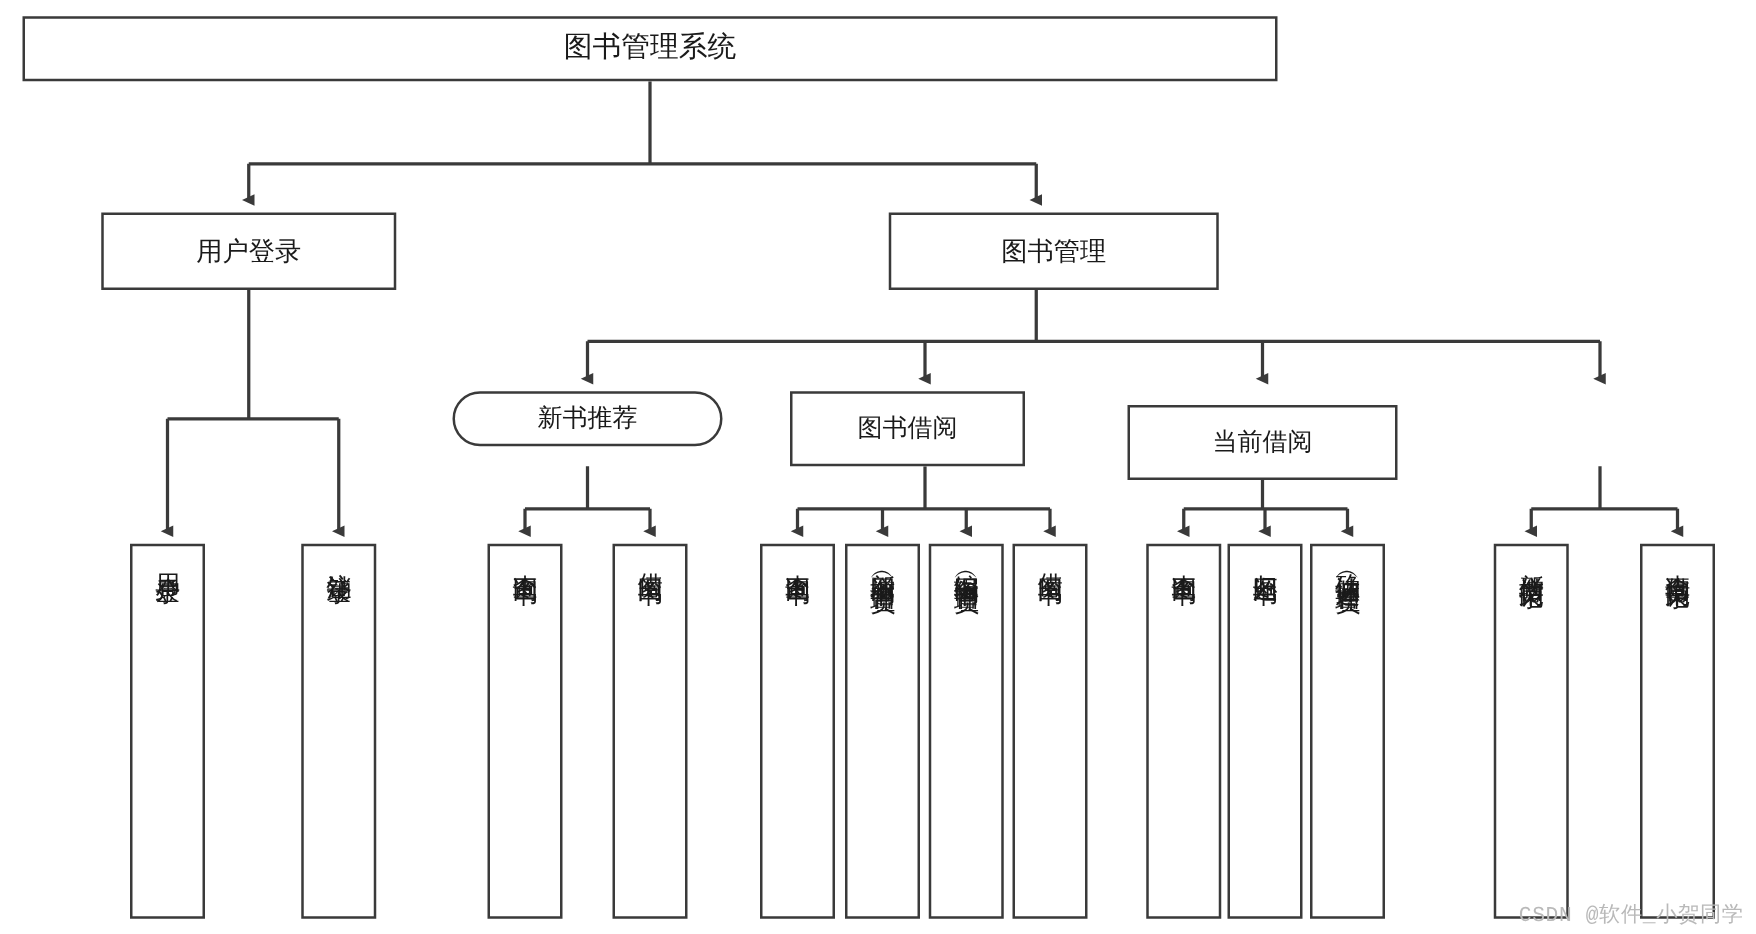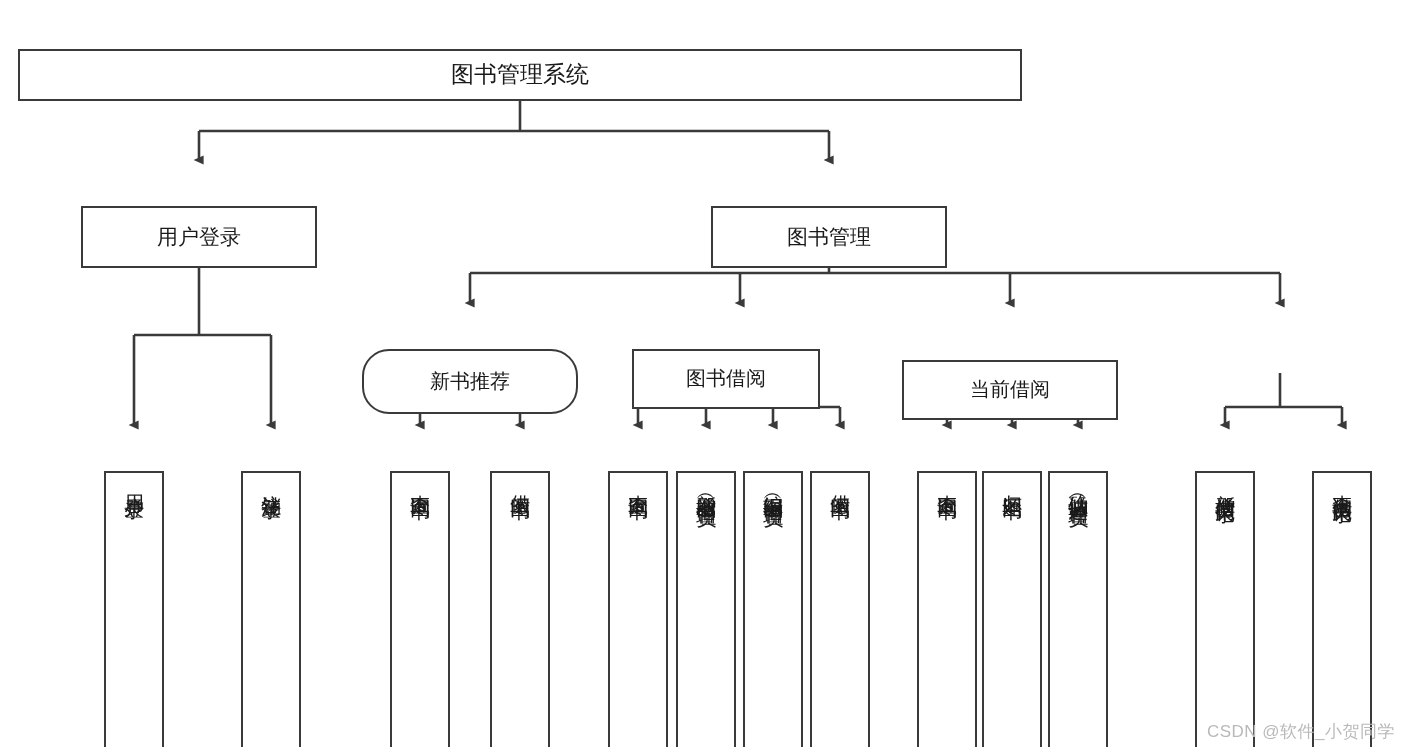--- a/index.html
+++ b/index.html
@@ -36,7 +36,6 @@
     justify-content: center;
     color: #1a1a1a;
     line-height: 1.18;
-    margin-top: 36px;
   }
   .node-label {
     display: block;

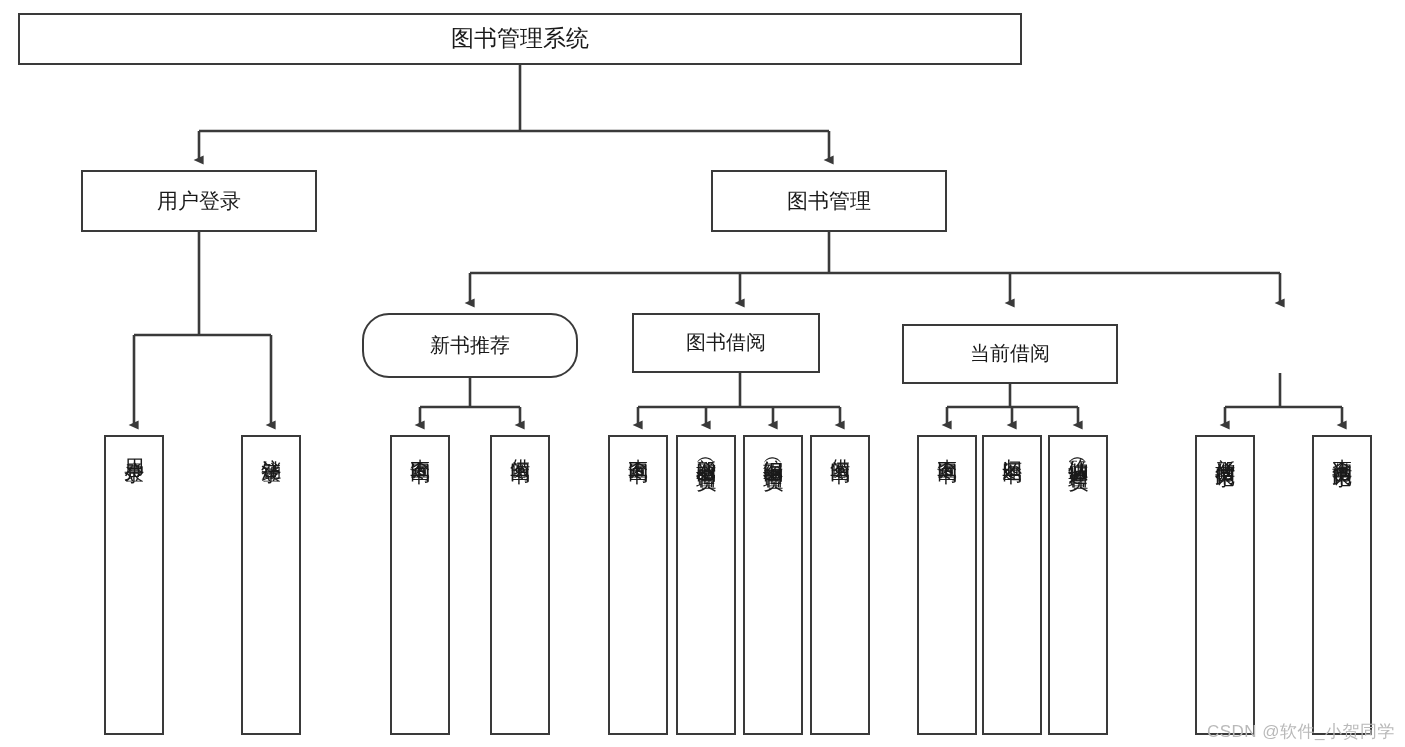--- a/index.html
+++ b/index.html
@@ -148,7 +148,7 @@
     <span class="node-label">用户登录</span>
   </div>
 
-  <div class="node horizontal level-2" style="left:711px; top:170px; width:236px; height:62px;">
+  <div class="node horizontal level-2" style="left:711px; top:170px; width:264px; height:62px;">
     <span class="node-label">图书管理</span>
   </div>
 

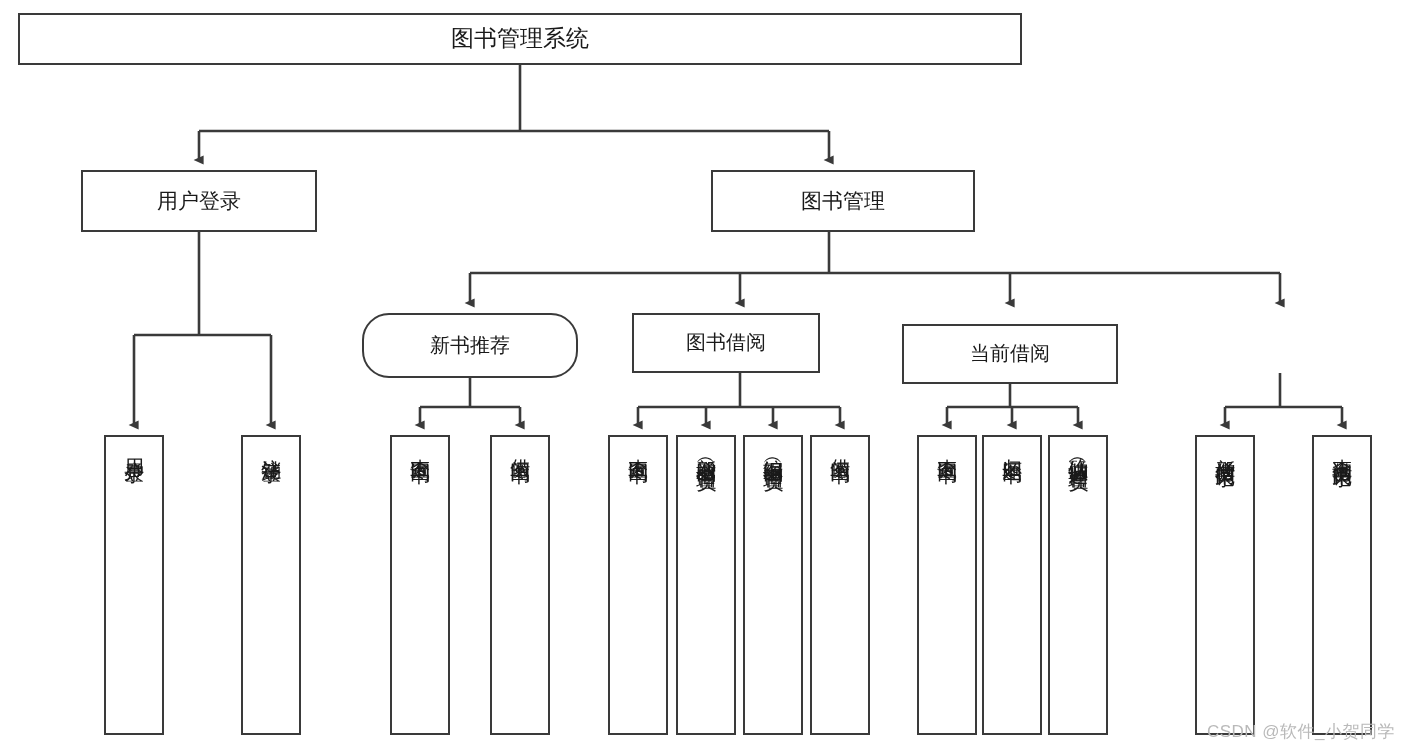--- a/index.html
+++ b/index.html
@@ -152,7 +152,7 @@
     <span class="node-label">图书管理</span>
   </div>
 
-  <div class="node horizontal level-3" style="left:362px; top:313px; width:216px; height:65px;border-radius:27px;">
+  <div class="node horizontal level-3" style="left:362px; top:313px; width:216px; height:44px;border-radius:27px;">
     <span class="node-label">新书推荐</span>
   </div>
 

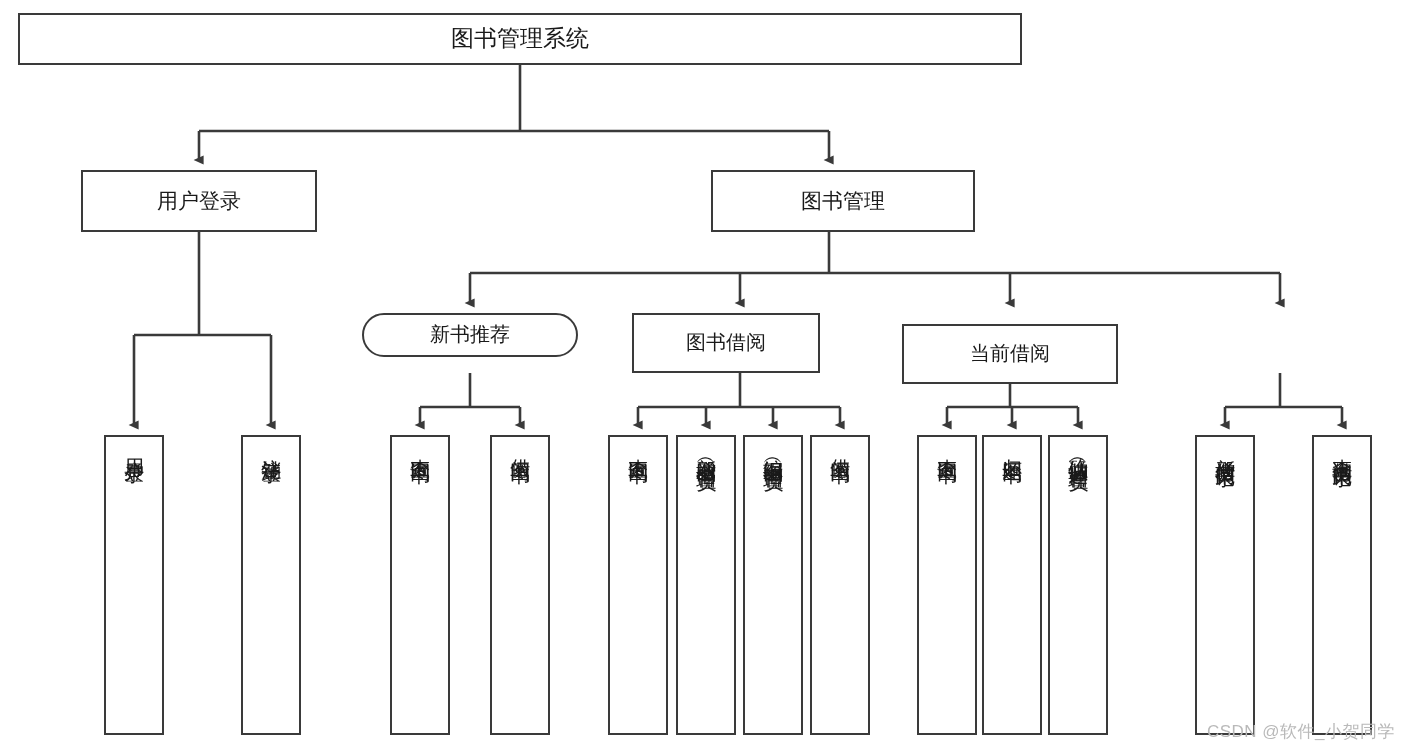--- a/index.html
+++ b/index.html
@@ -77,7 +77,7 @@
     color: #b9b9b9;
     letter-spacing: 0.5px;
     white-space: nowrap;
-    font-family: Liberation Sans, sans-serif;
+    font-family: Liberation Mono, monospace;
   }
 </style>
 </head>

